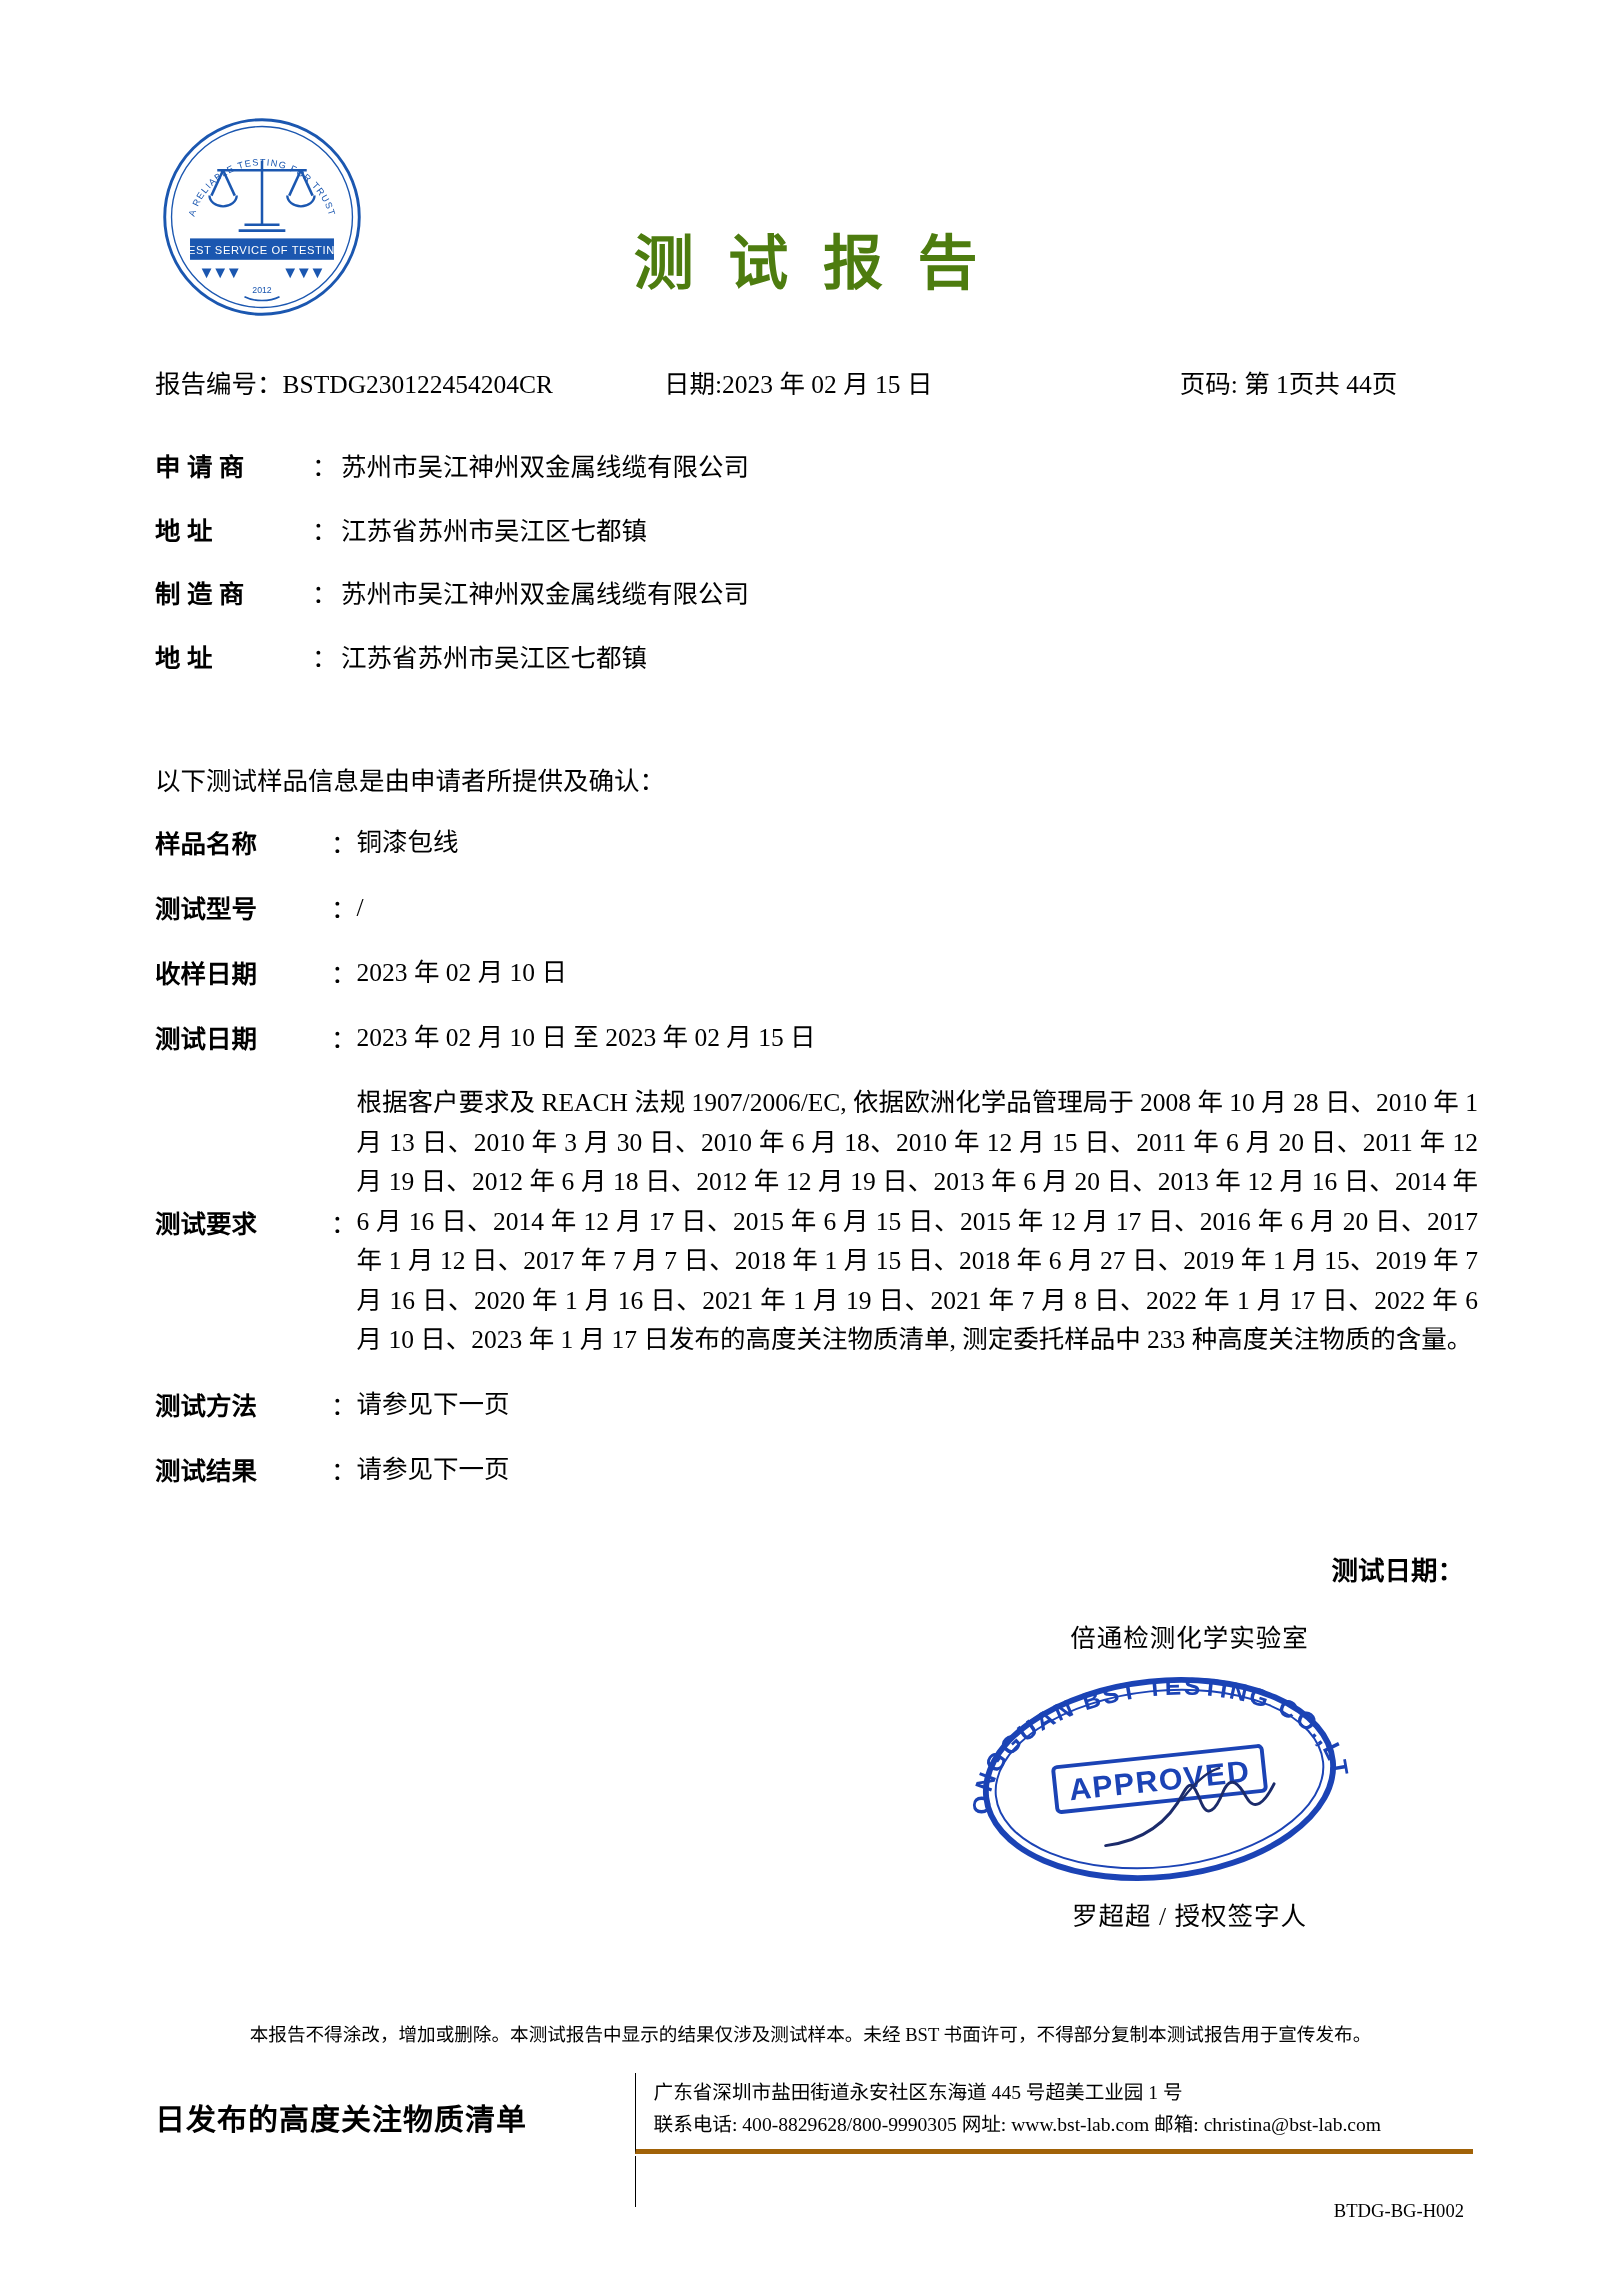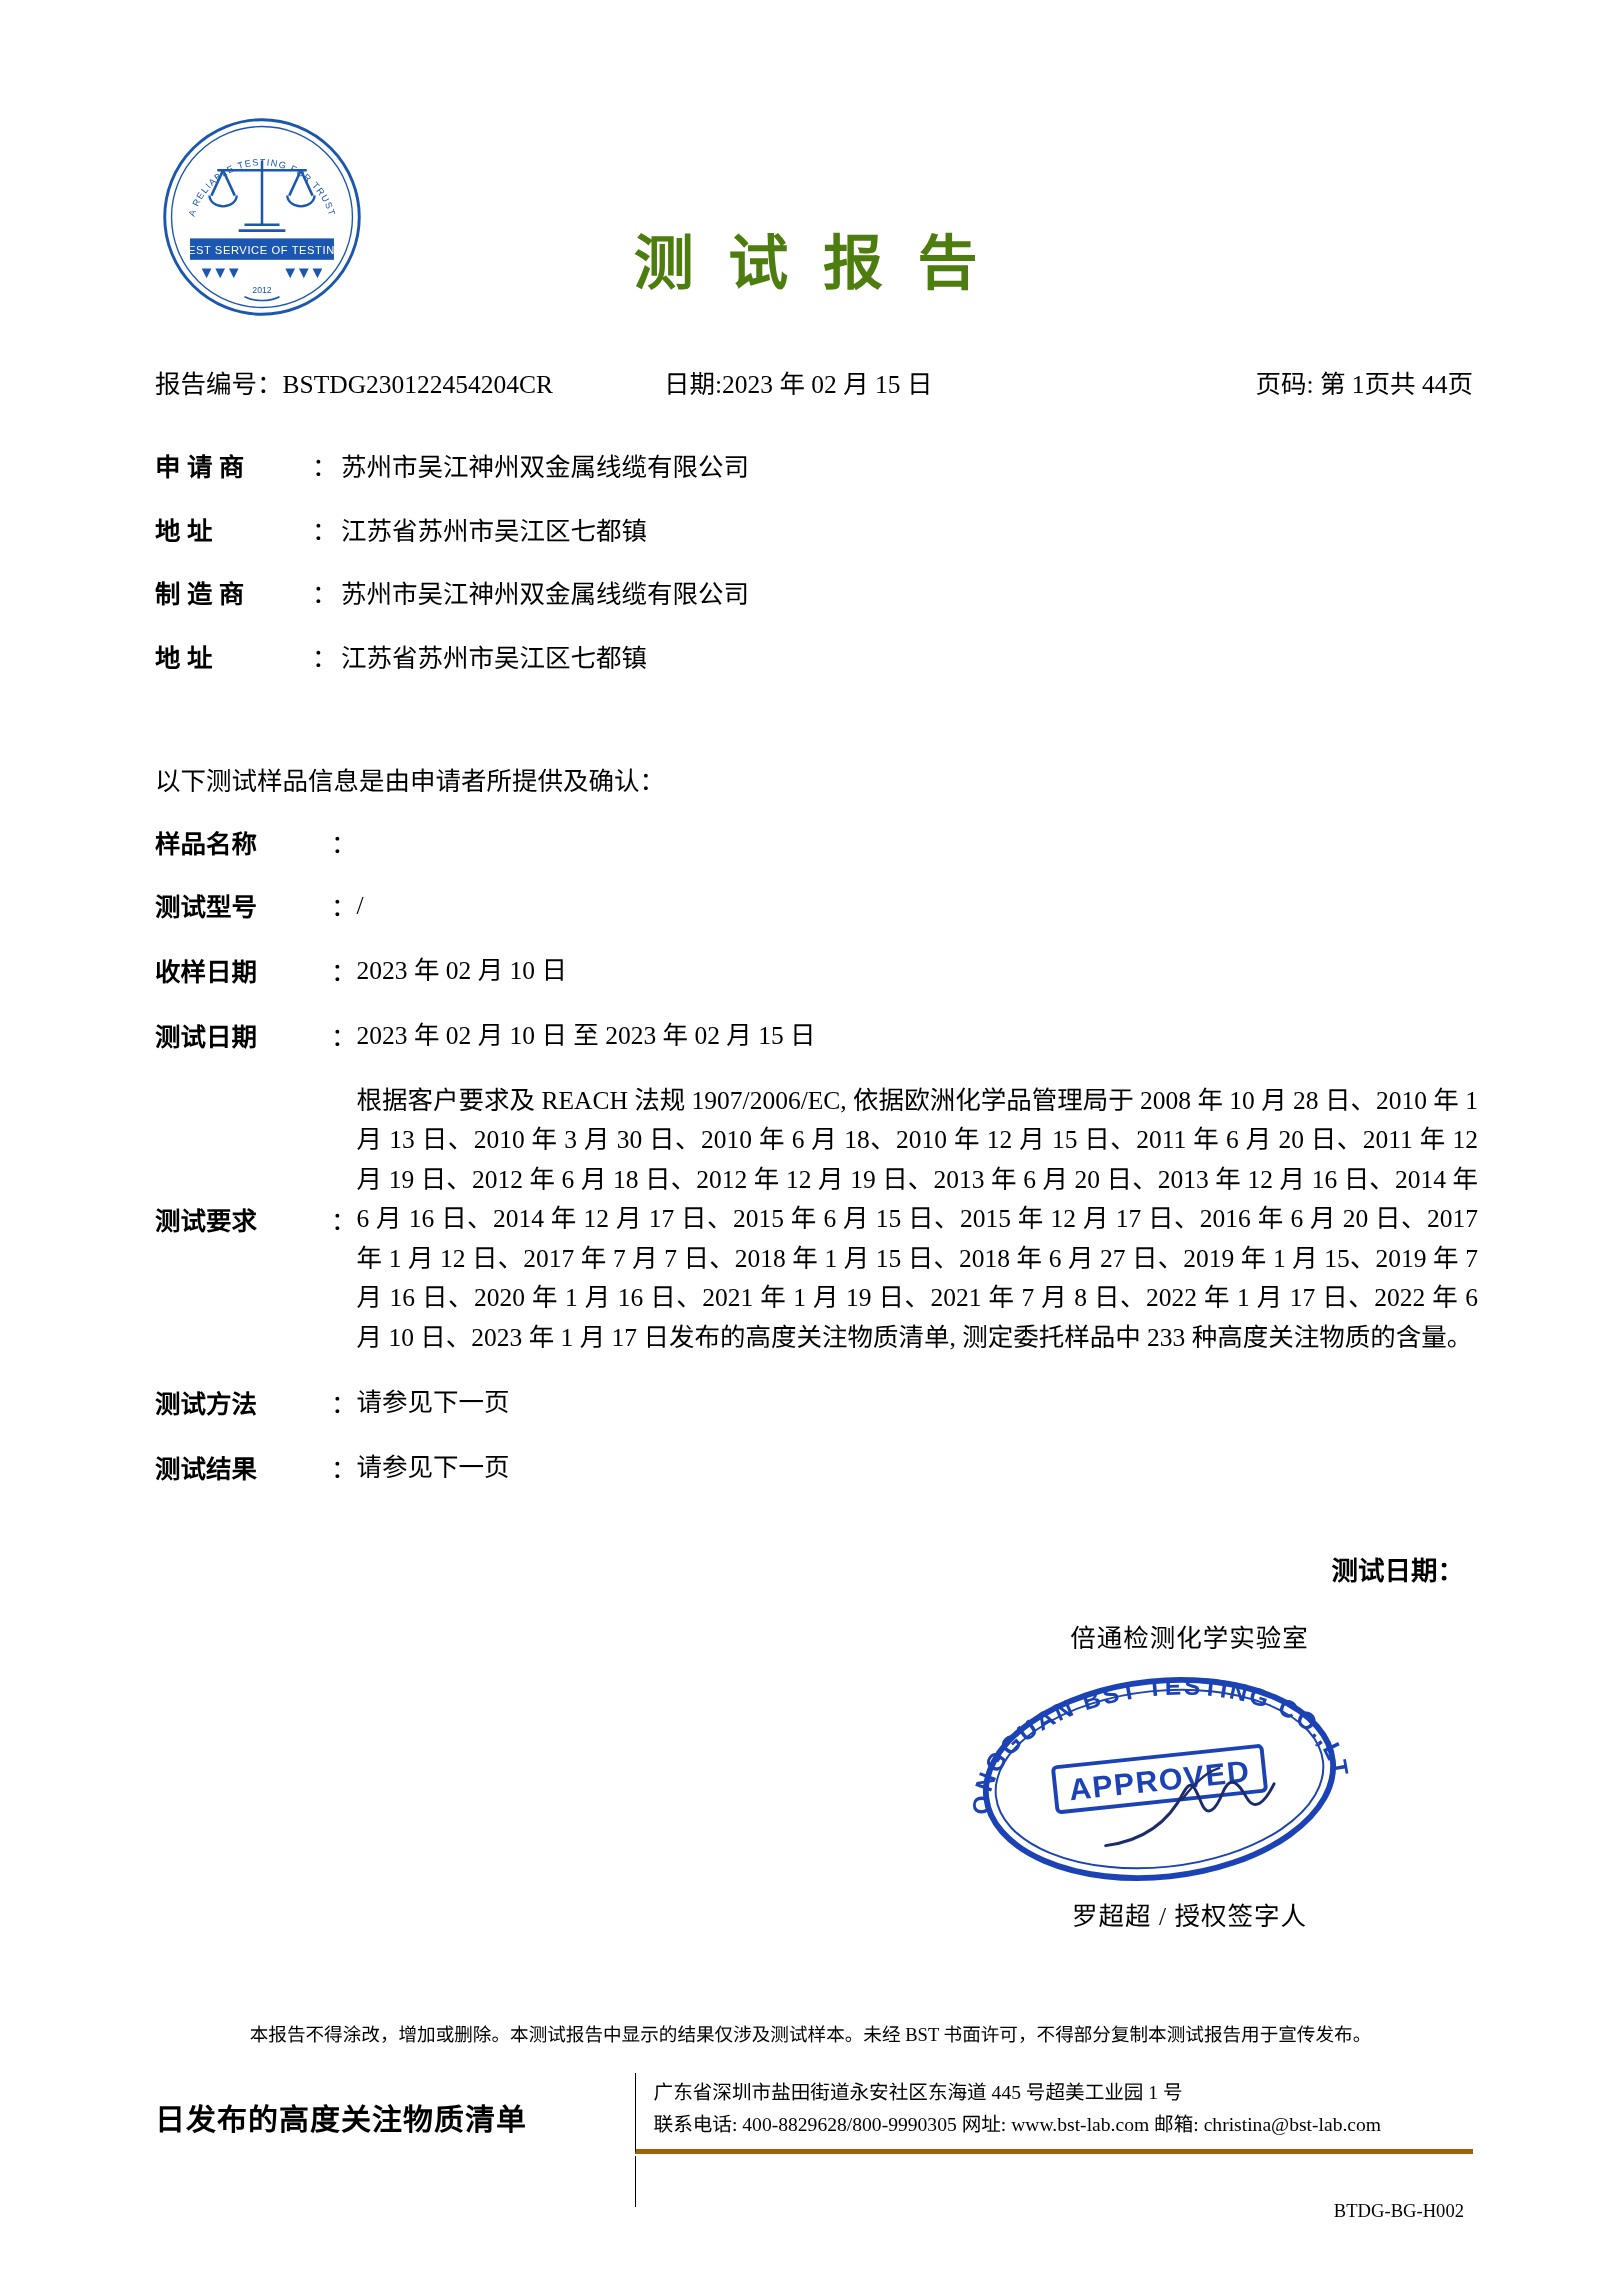--- a/index.html
+++ b/index.html
@@ -63,7 +63,7 @@
   }
   .meta-line .m1 { width: 461px; }
   .meta-line .m2 { width: 392px; }
-  .meta-line .m3 { flex: 1; text-align: right; }
+  .meta-line .m3 { flex: 1; text-align: center; }
 
   
   .info-block {

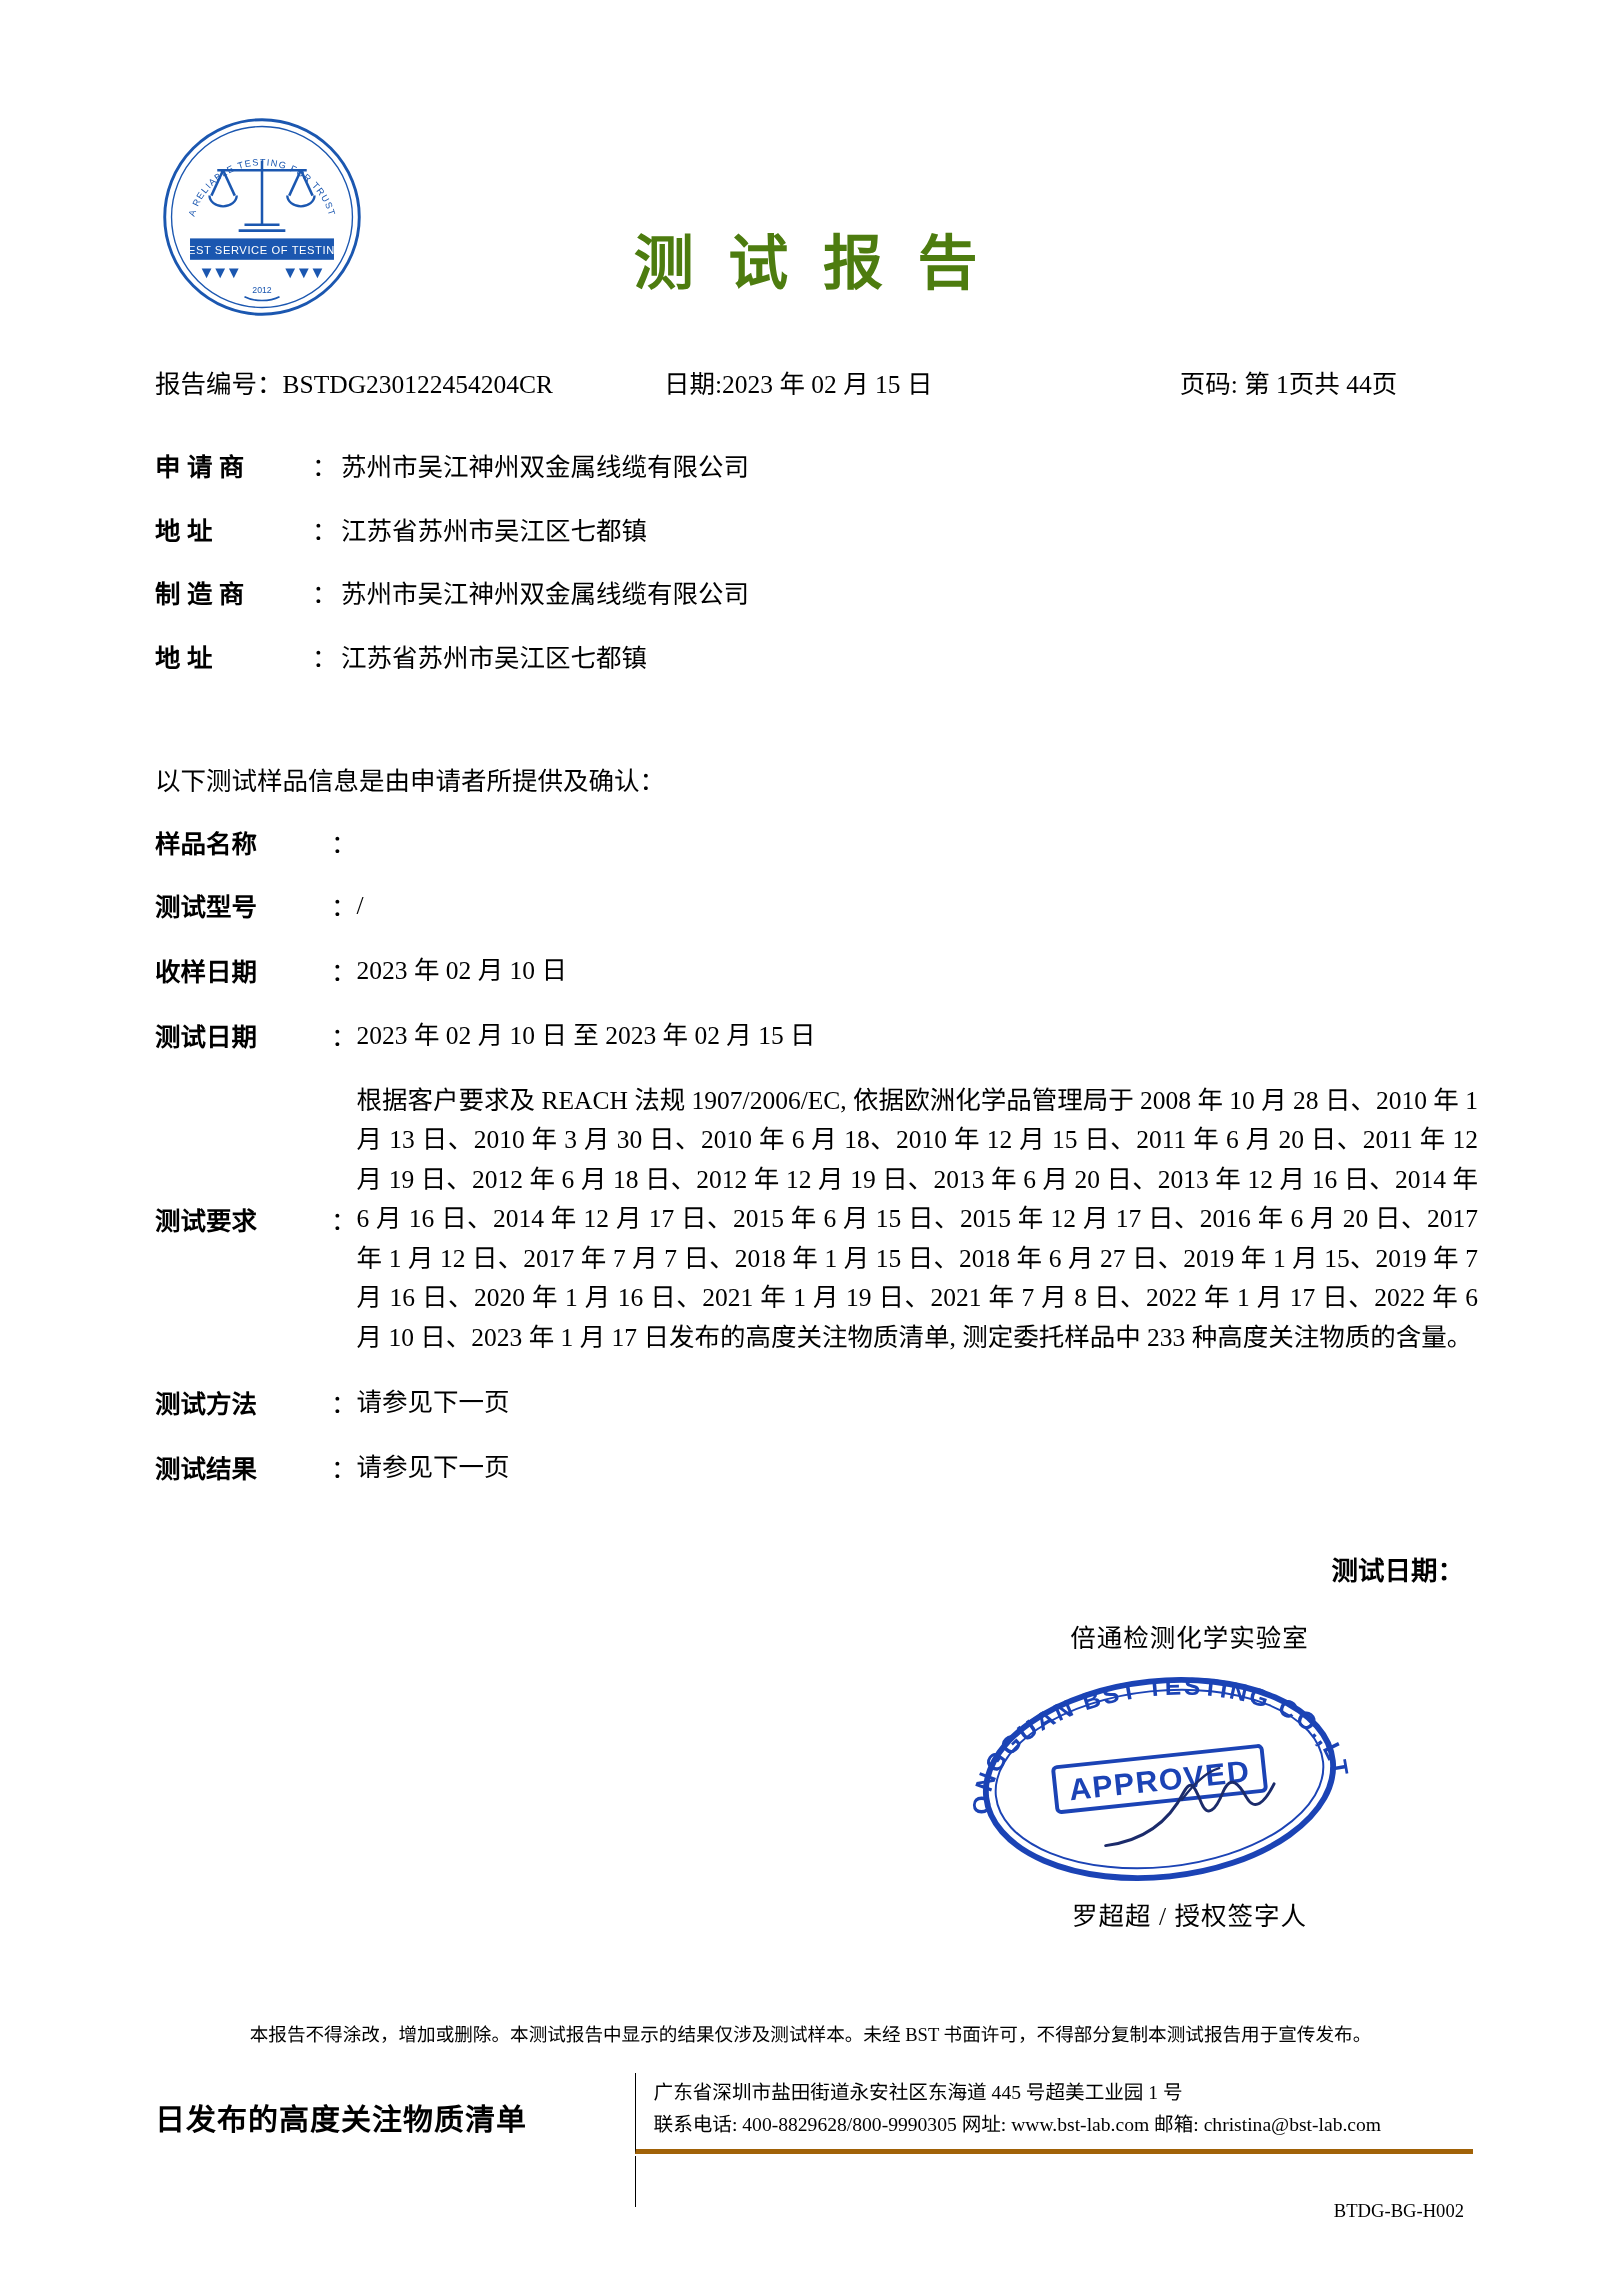--- a/index.html
+++ b/index.html
@@ -308,6 +308,7 @@
     <div class="s-row">
       <div class="s-label">样品名称</div>
       <div class="s-colon">：</div>
+      <div class="s-value">铜漆包线</div>
     </div>
 
     <div class="s-row">

